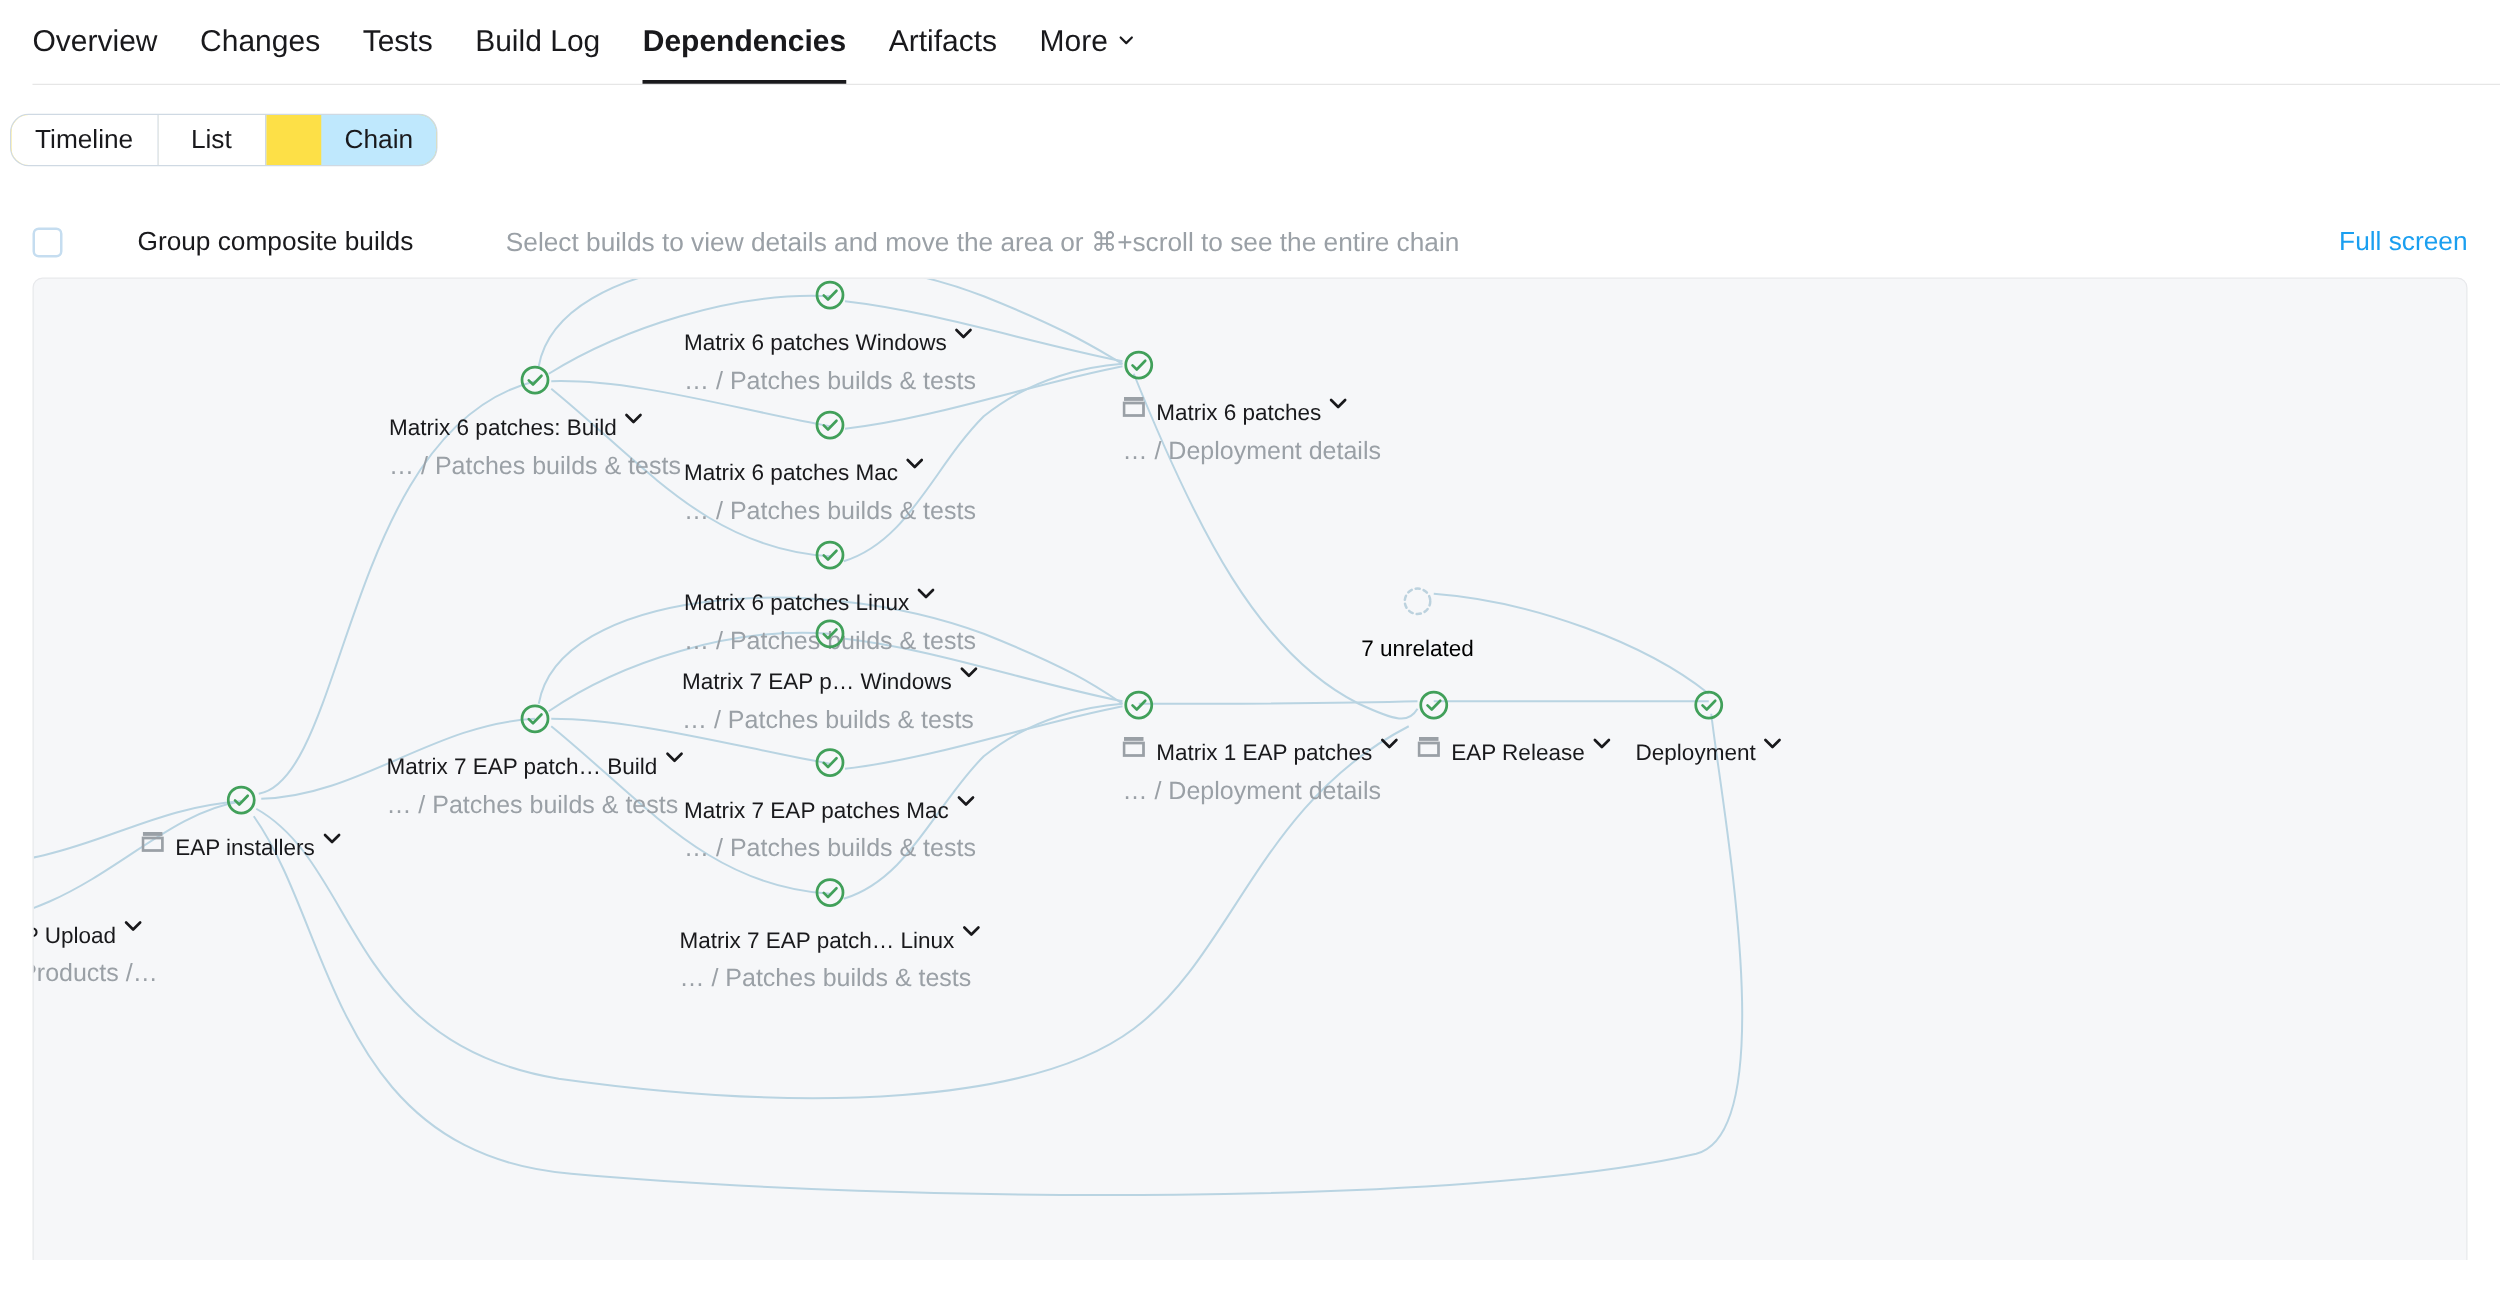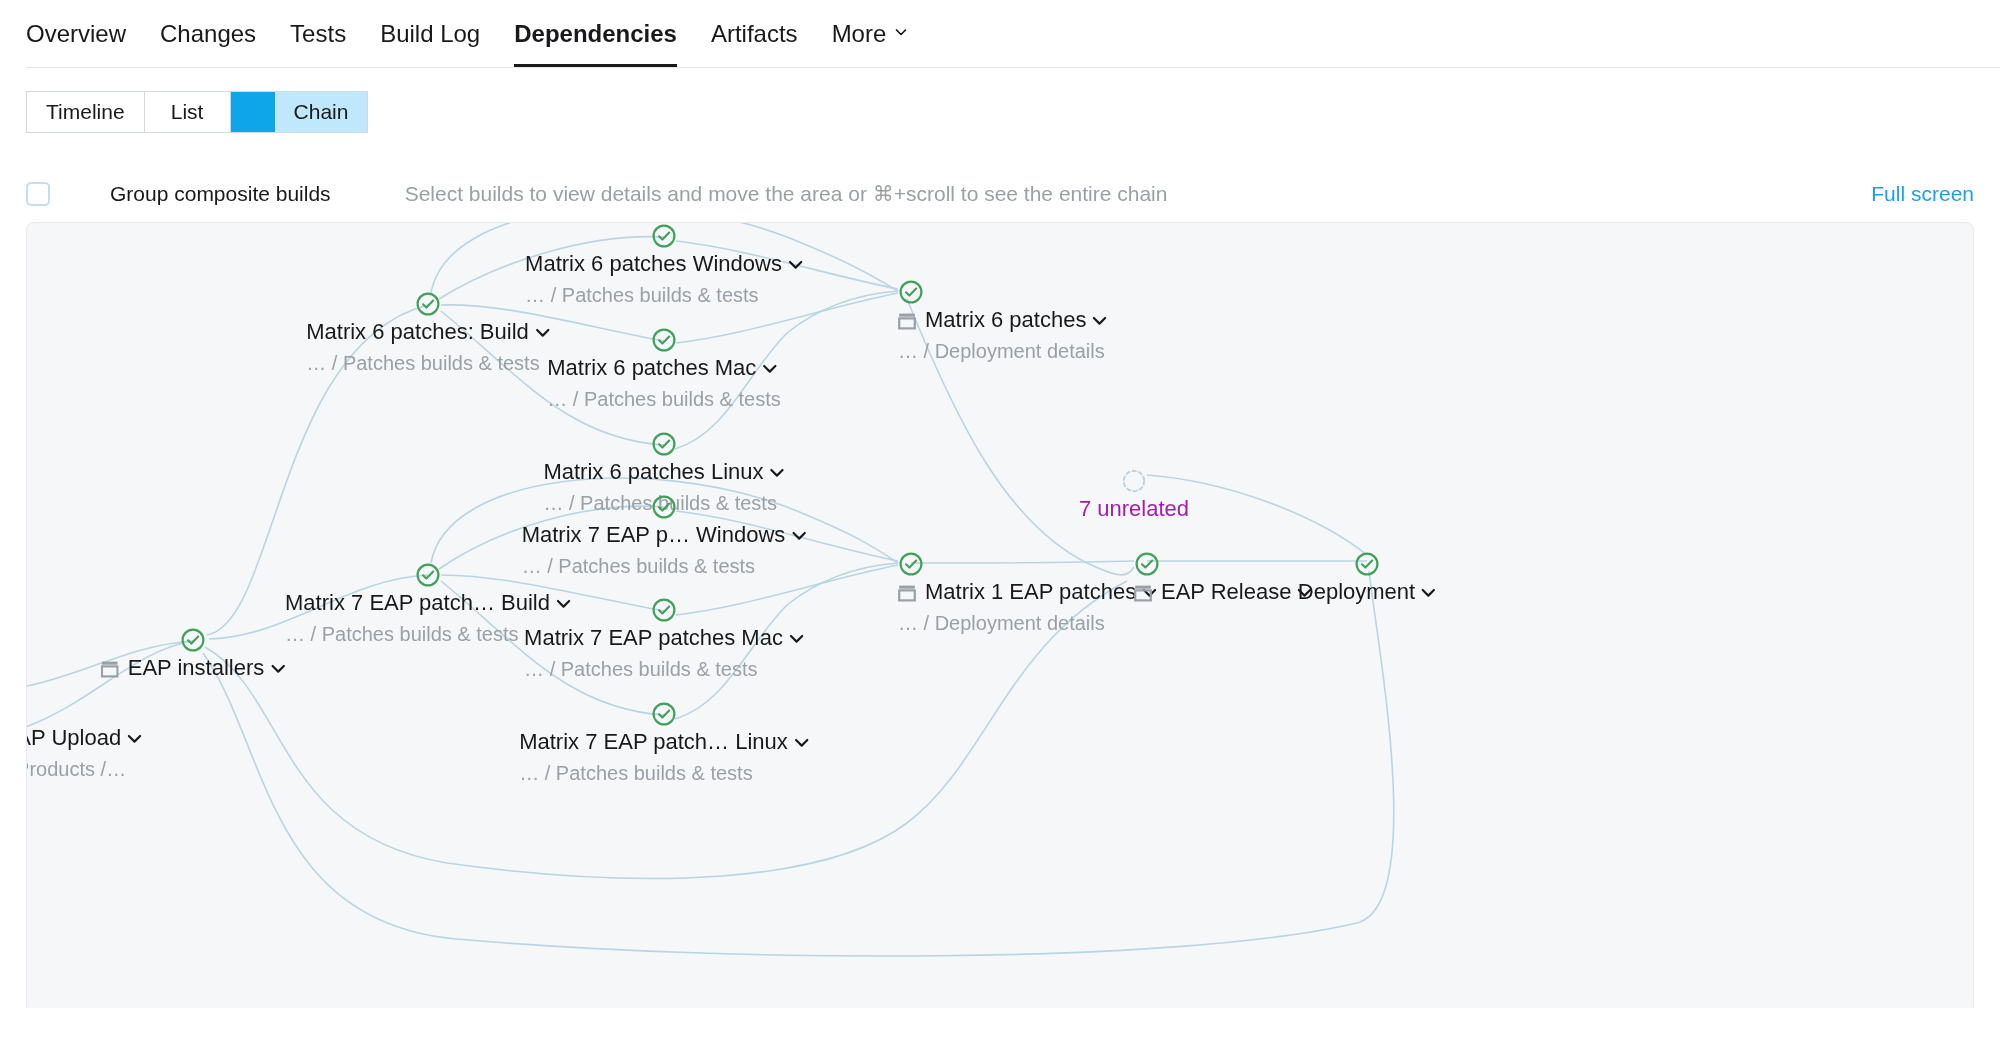--- a/index.html
+++ b/index.html
@@ -69,13 +69,13 @@
   
   .segmented {
     position: absolute;
-    left: 26px; top: 91px;
+    left: 8px; top: 91px;
     display: flex;
     border: 1px solid #cfd9e3;
-    border-radius: 0;
+    border-radius: 15px;
     overflow: hidden;
     height: 42px;
-    background: #0ea5e9;
+    background: #fde047;
   }
   .seg {
     display: flex; align-items: center; justify-content: center;

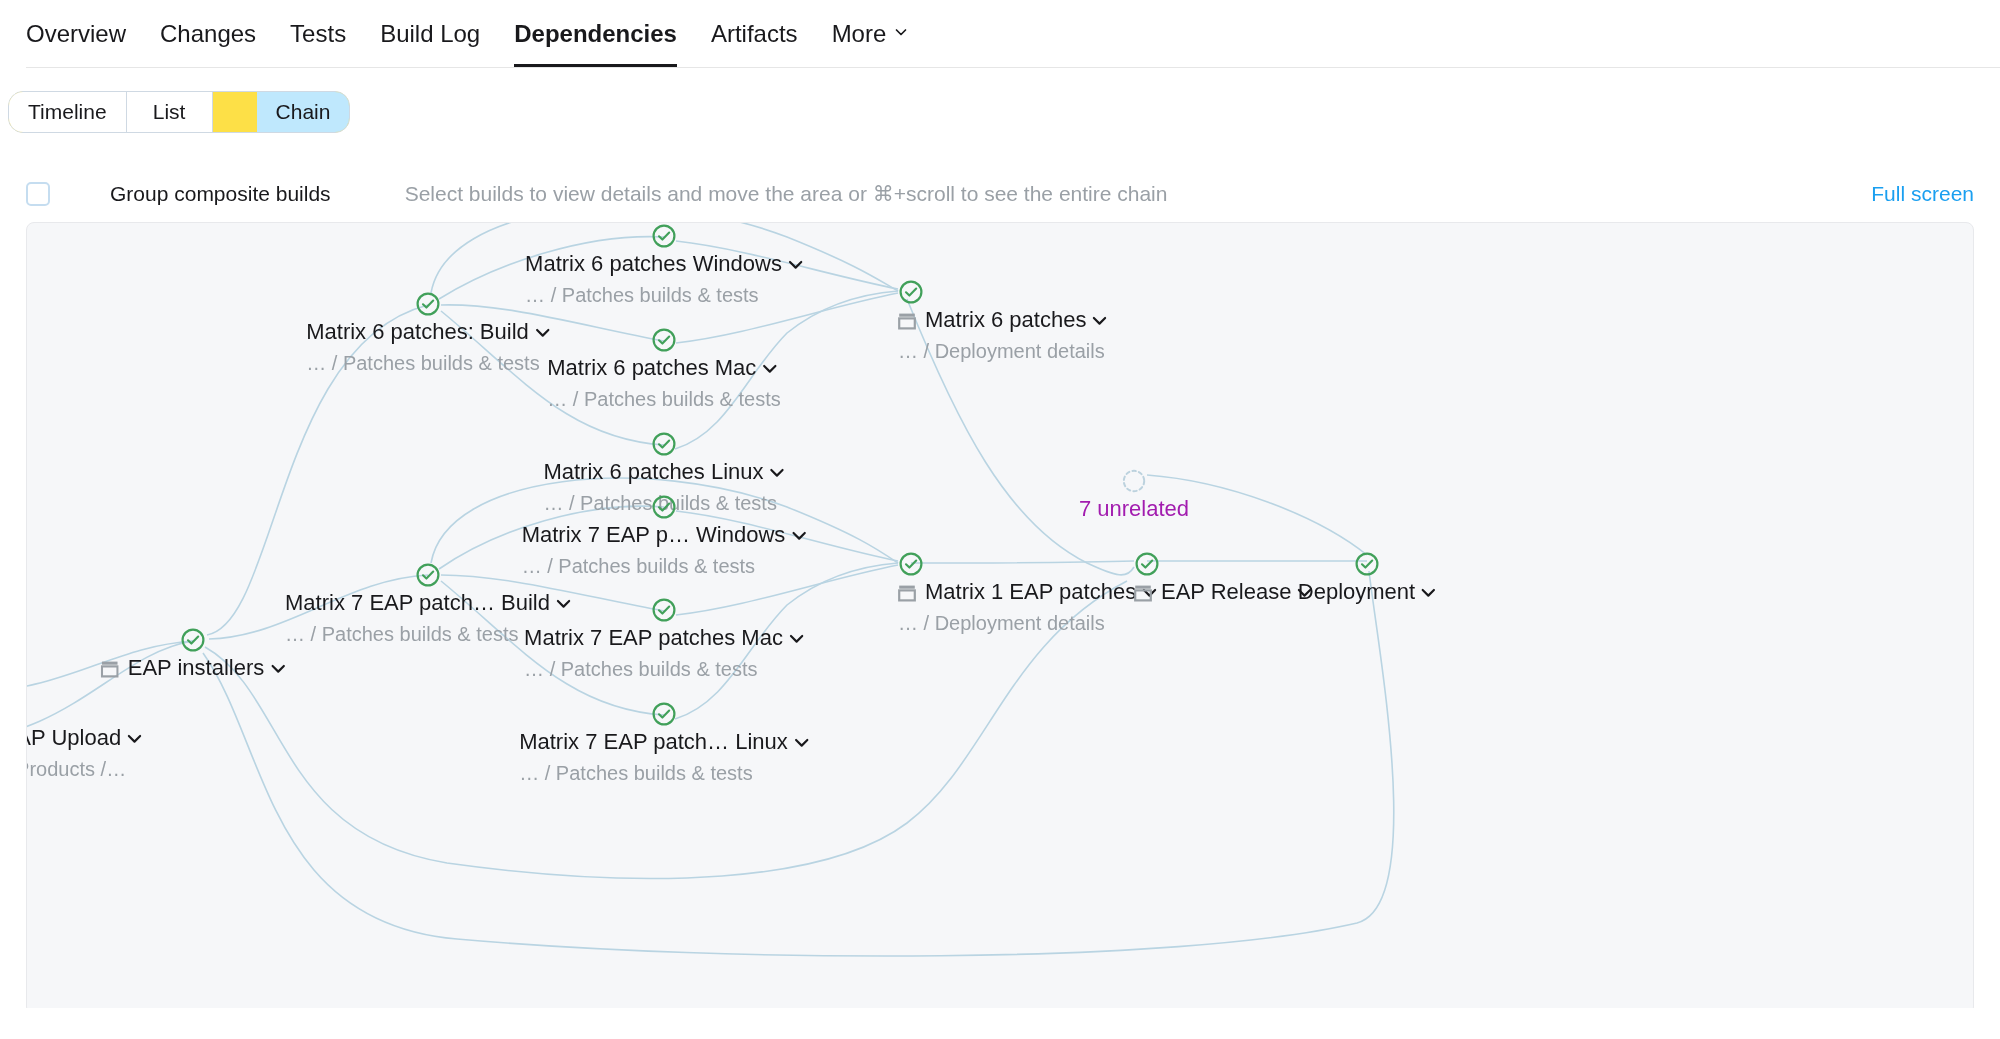--- a/index.html
+++ b/index.html
@@ -171,11 +171,12 @@
   .node.centered .body { left: 50%; transform: translateX(-50%); text-align: left; }
   .node .title {
     display: flex;
-    align-items: center;
-    font-size: 22px;
+    align-items: flex-start;
+    font-size: 18px;
     color: #19191c;
     line-height: 30px;
     white-space: nowrap;
+    margin-top: 10px;
   }
   .node .comp-icon {
     display: inline-flex;

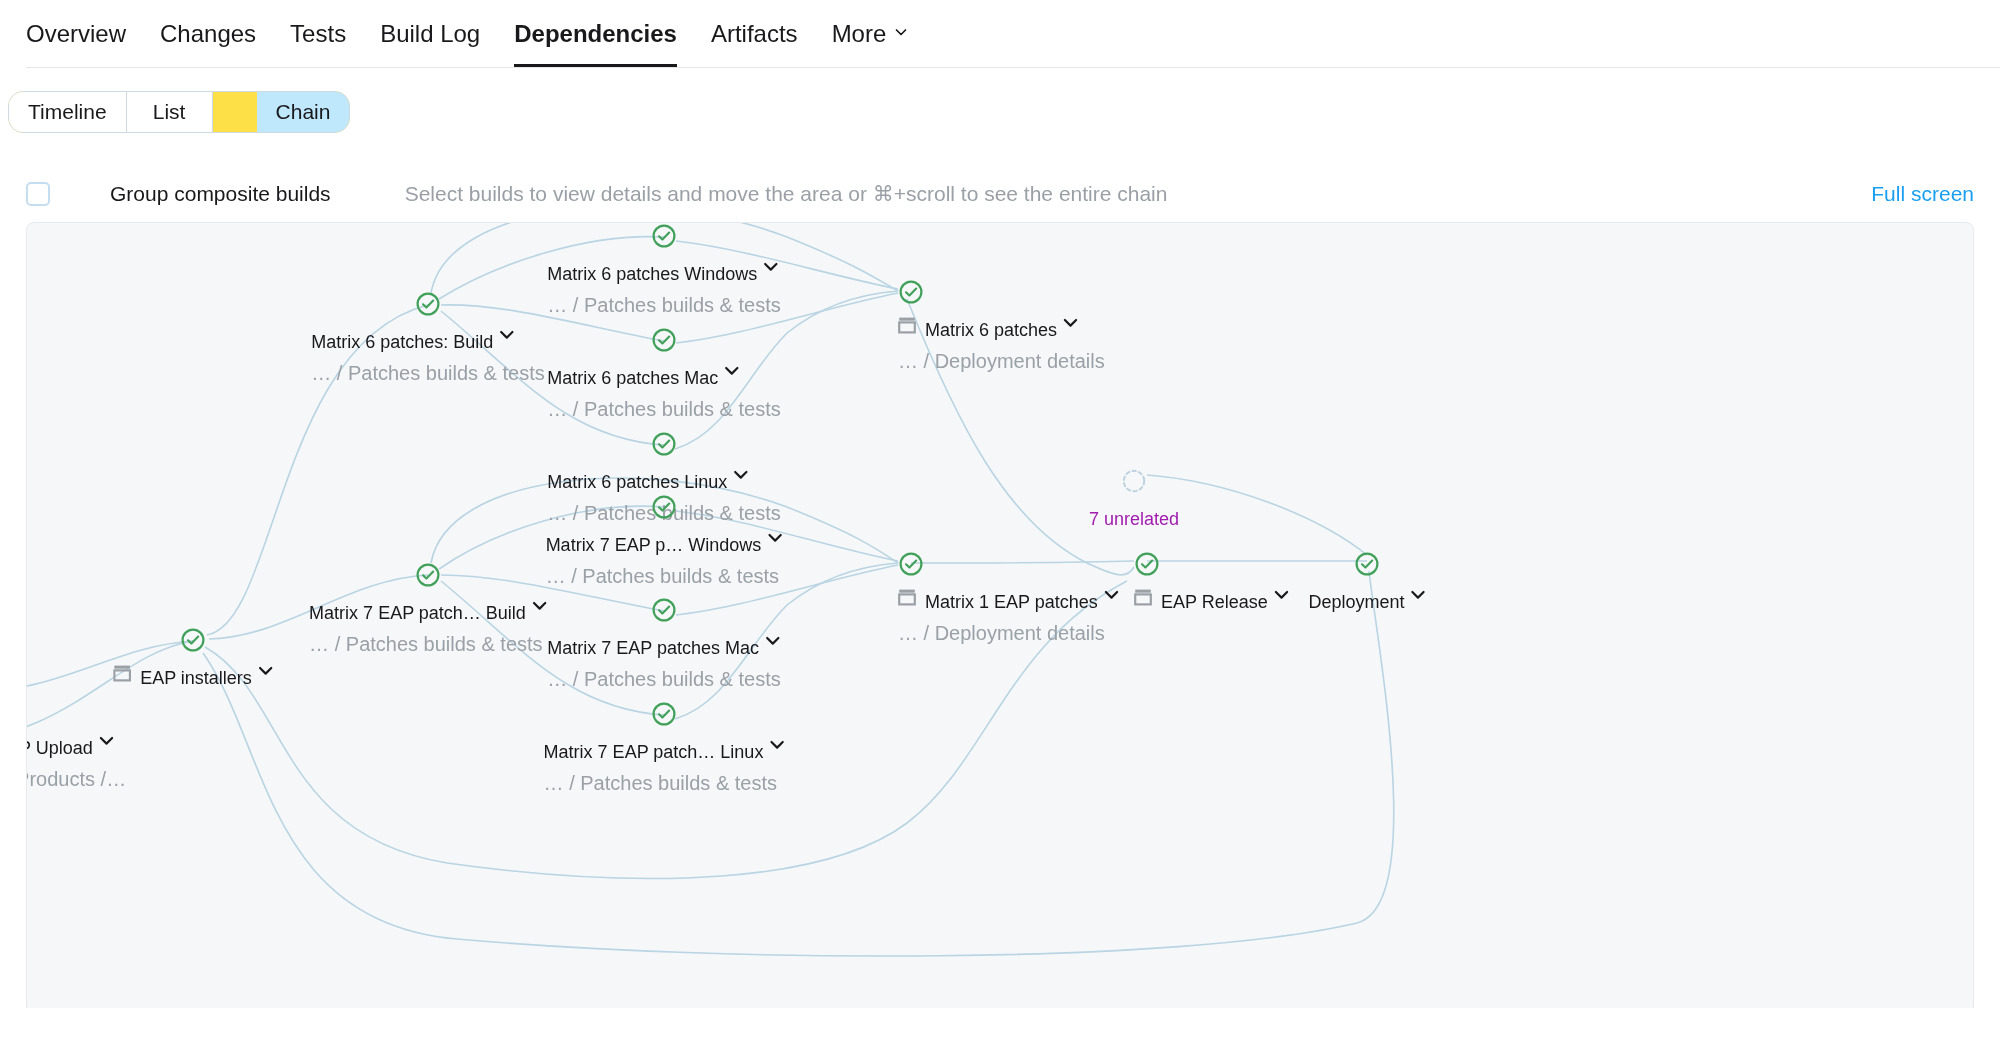--- a/index.html
+++ b/index.html
@@ -200,7 +200,7 @@
     margin-top: 2px;
     white-space: nowrap;
   }
-  .node.unrelated .title { color: #a21caf; }
+  .node.unrelated .title { color: #000000; }
 </style>
 </head>
 <body>

